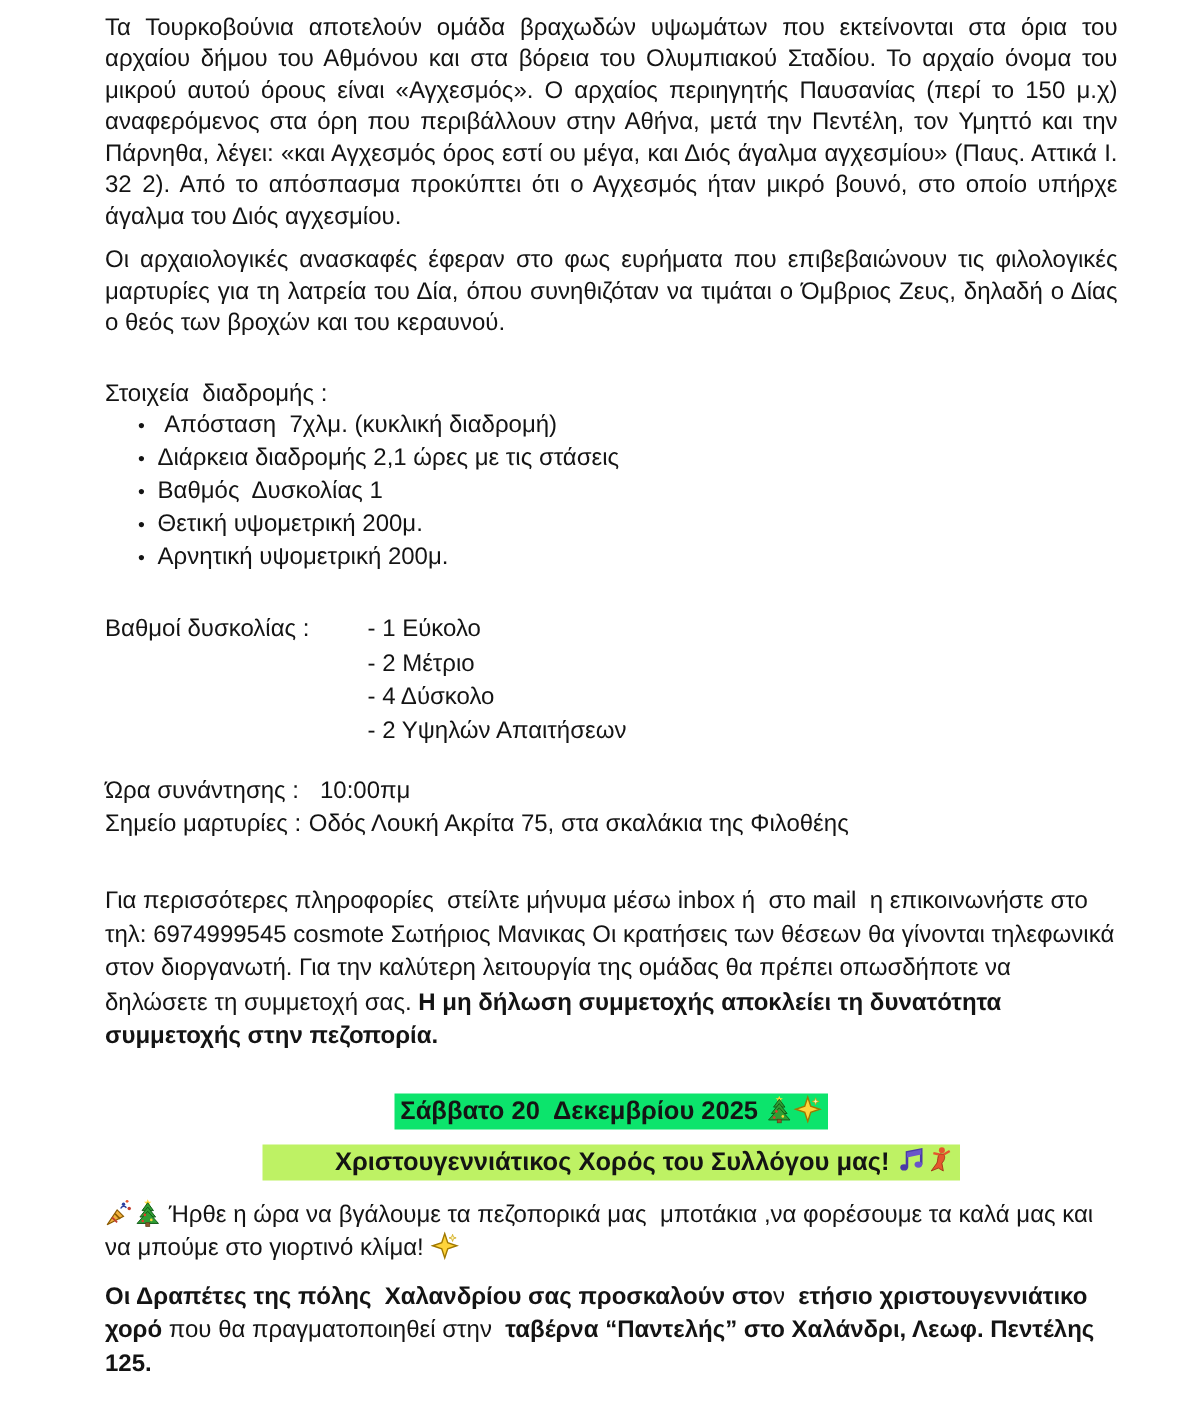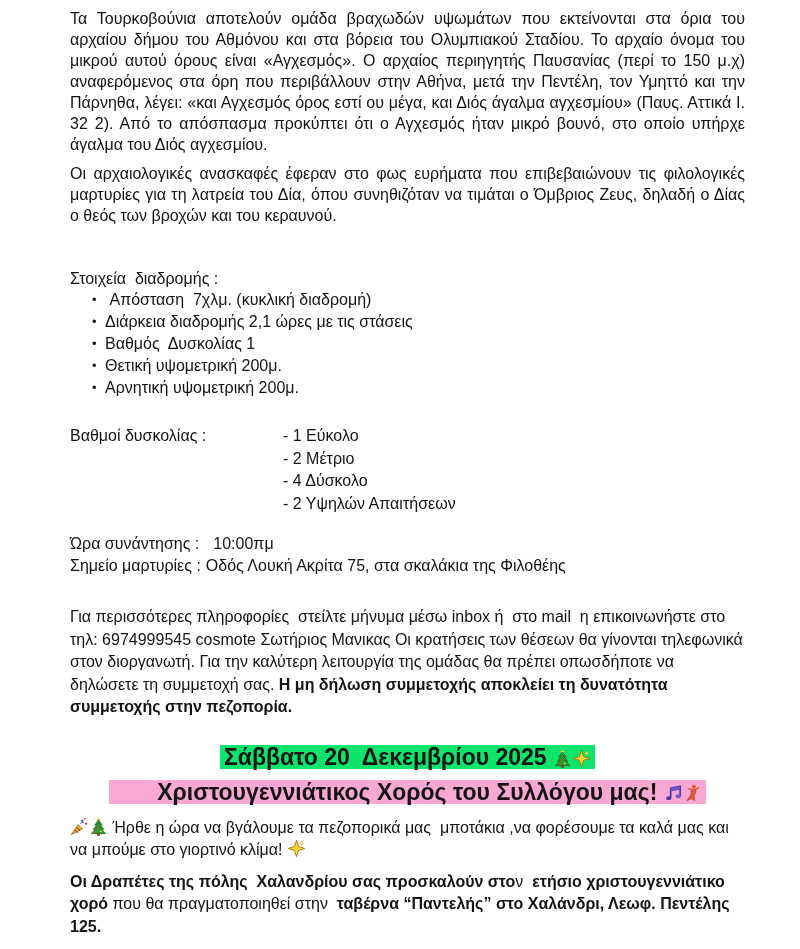--- a/index.html
+++ b/index.html
@@ -18,7 +18,7 @@
   .bold { font-weight: bold; }
 
   .para2 { margin-top: 8px; }
-  .route-label { margin-top: 42px; }
+  .route-label { margin-top: 26px; }
 
   ul.bullets { list-style: none; margin: 0; padding: 0 0 0 22px; }
   ul.bullets li { position: relative; padding-left: 13px; line-height: 22px; white-space: pre-wrap; }

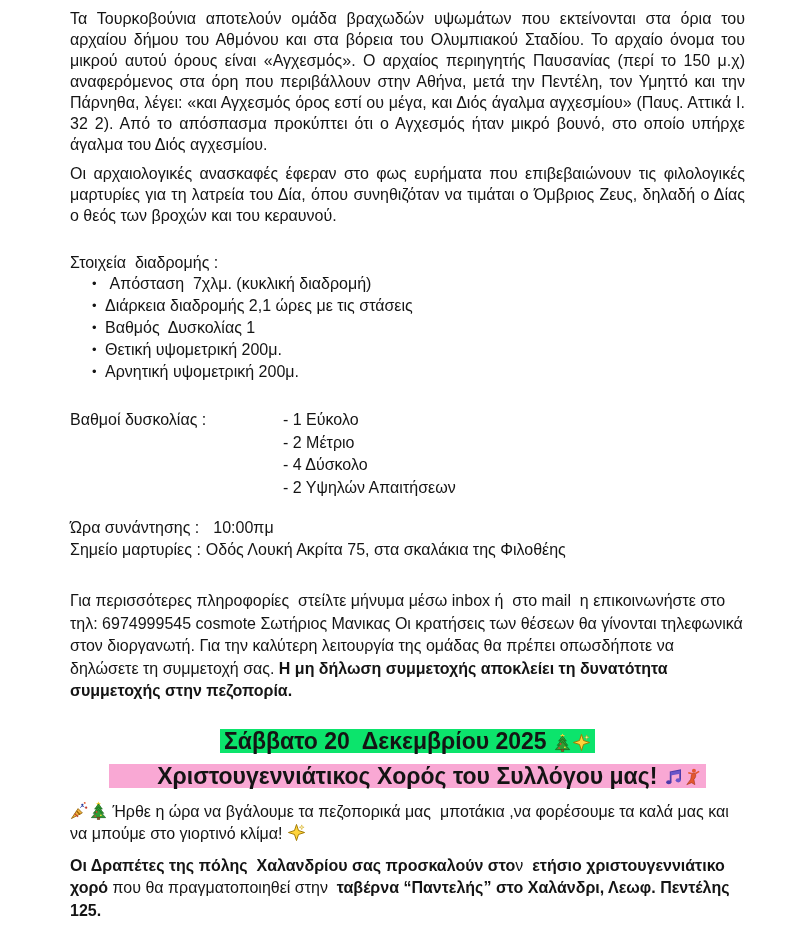--- a/index.html
+++ b/index.html
@@ -26,7 +26,7 @@
 
   .difficulty { display: flex; margin-top: 26px; }
   .difficulty .dlabel { flex: 0 0 175px; line-height: 22px; }
-  .difficulty .dlevels div { line-height: 22.5px; white-space: pre-wrap; margin-left: 38px; }
+  .difficulty .dlevels div { line-height: 22.5px; white-space: pre-wrap; }
 
   .meeting { margin-top: 18px; font-weight: normal; }
   .meeting .line { line-height: 21.5px; }

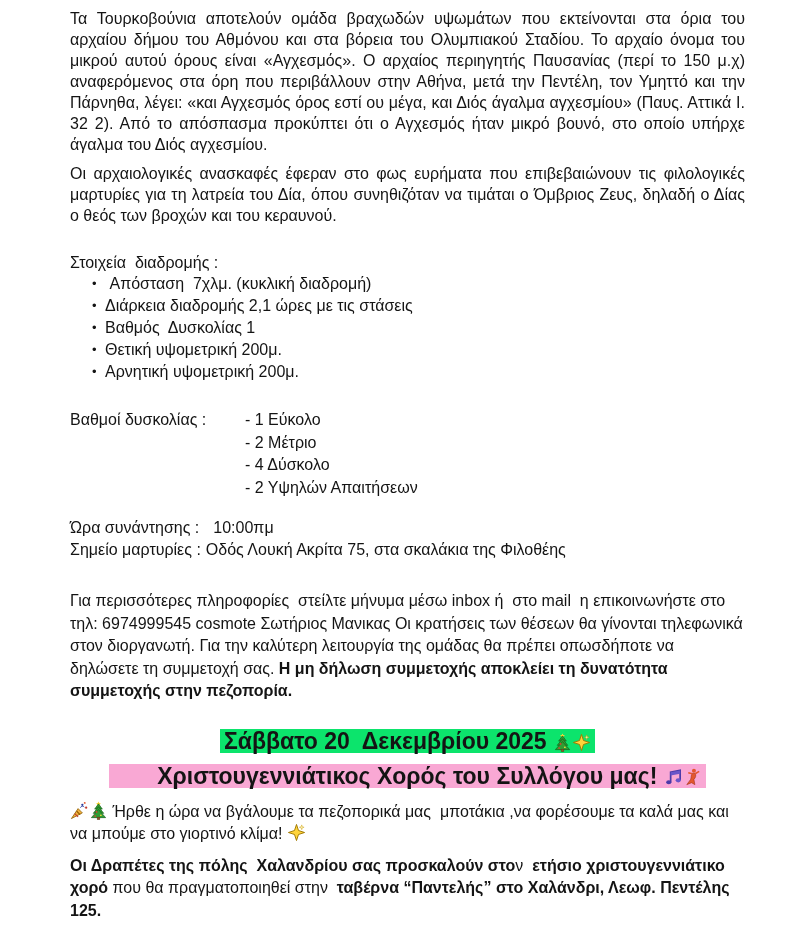--- a/index.html
+++ b/index.html
@@ -42,7 +42,7 @@
     display: inline-block;
     background: #0ce46c;
     font-weight: bold;
-    font-size: 23px;
+    font-size: 17px;
     line-height: 24px;
     padding: 0 4px;
     white-space: pre-wrap;

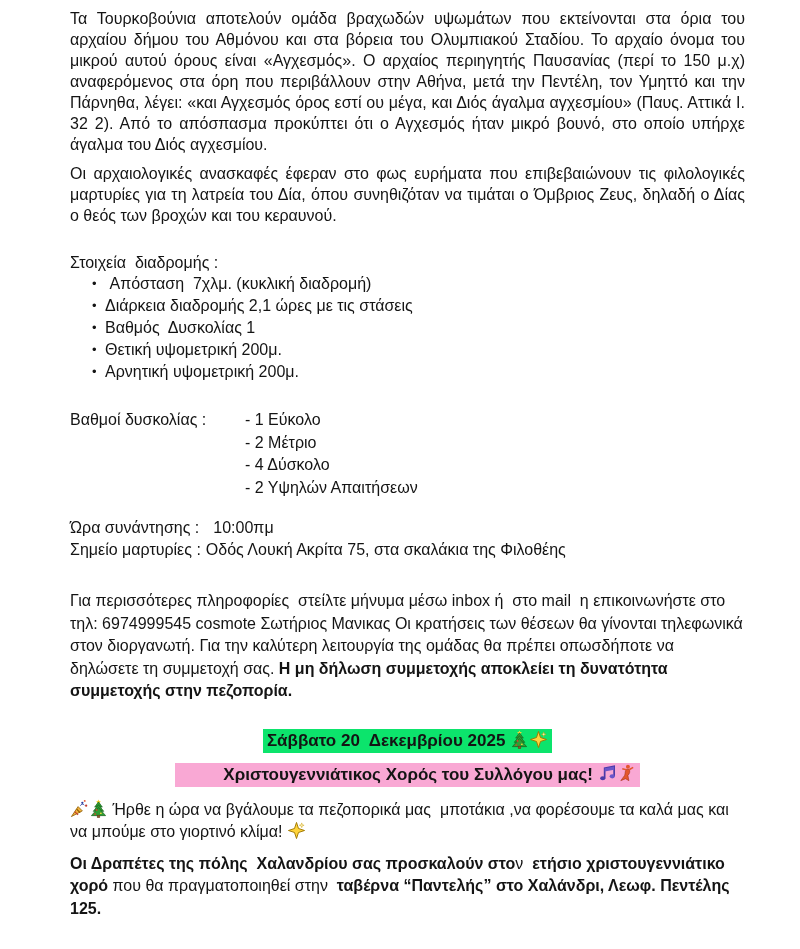--- a/index.html
+++ b/index.html
@@ -111,7 +111,7 @@
   </div>
 
   <div class="center hl-row2">
-    <span class="hl" style="background: #f9a8d4; padding-left: 48px;"><span>Χριστουγεννιάτικος Χορός του Συλλόγου μας! </span><span class="icon"><svg viewBox="0 0 20 20">
+    <span class="hl" style="background: #bef264; padding-left: 48px;"><span>Χριστουγεννιάτικος Χορός του Συλλόγου μας! </span><span class="icon"><svg viewBox="0 0 20 20">
             <path d="M7 15 L7 4.5 L17 2.5 L17 13" fill="none" stroke="#4a3aa8" stroke-width="1.8"></path>
             <polygon points="7,4.5 17,2.5 17,6 7,8" fill="#6a55c9"></polygon>
             <ellipse cx="5" cy="15" rx="2.7" ry="2.2" fill="#4a3aa8"></ellipse>

